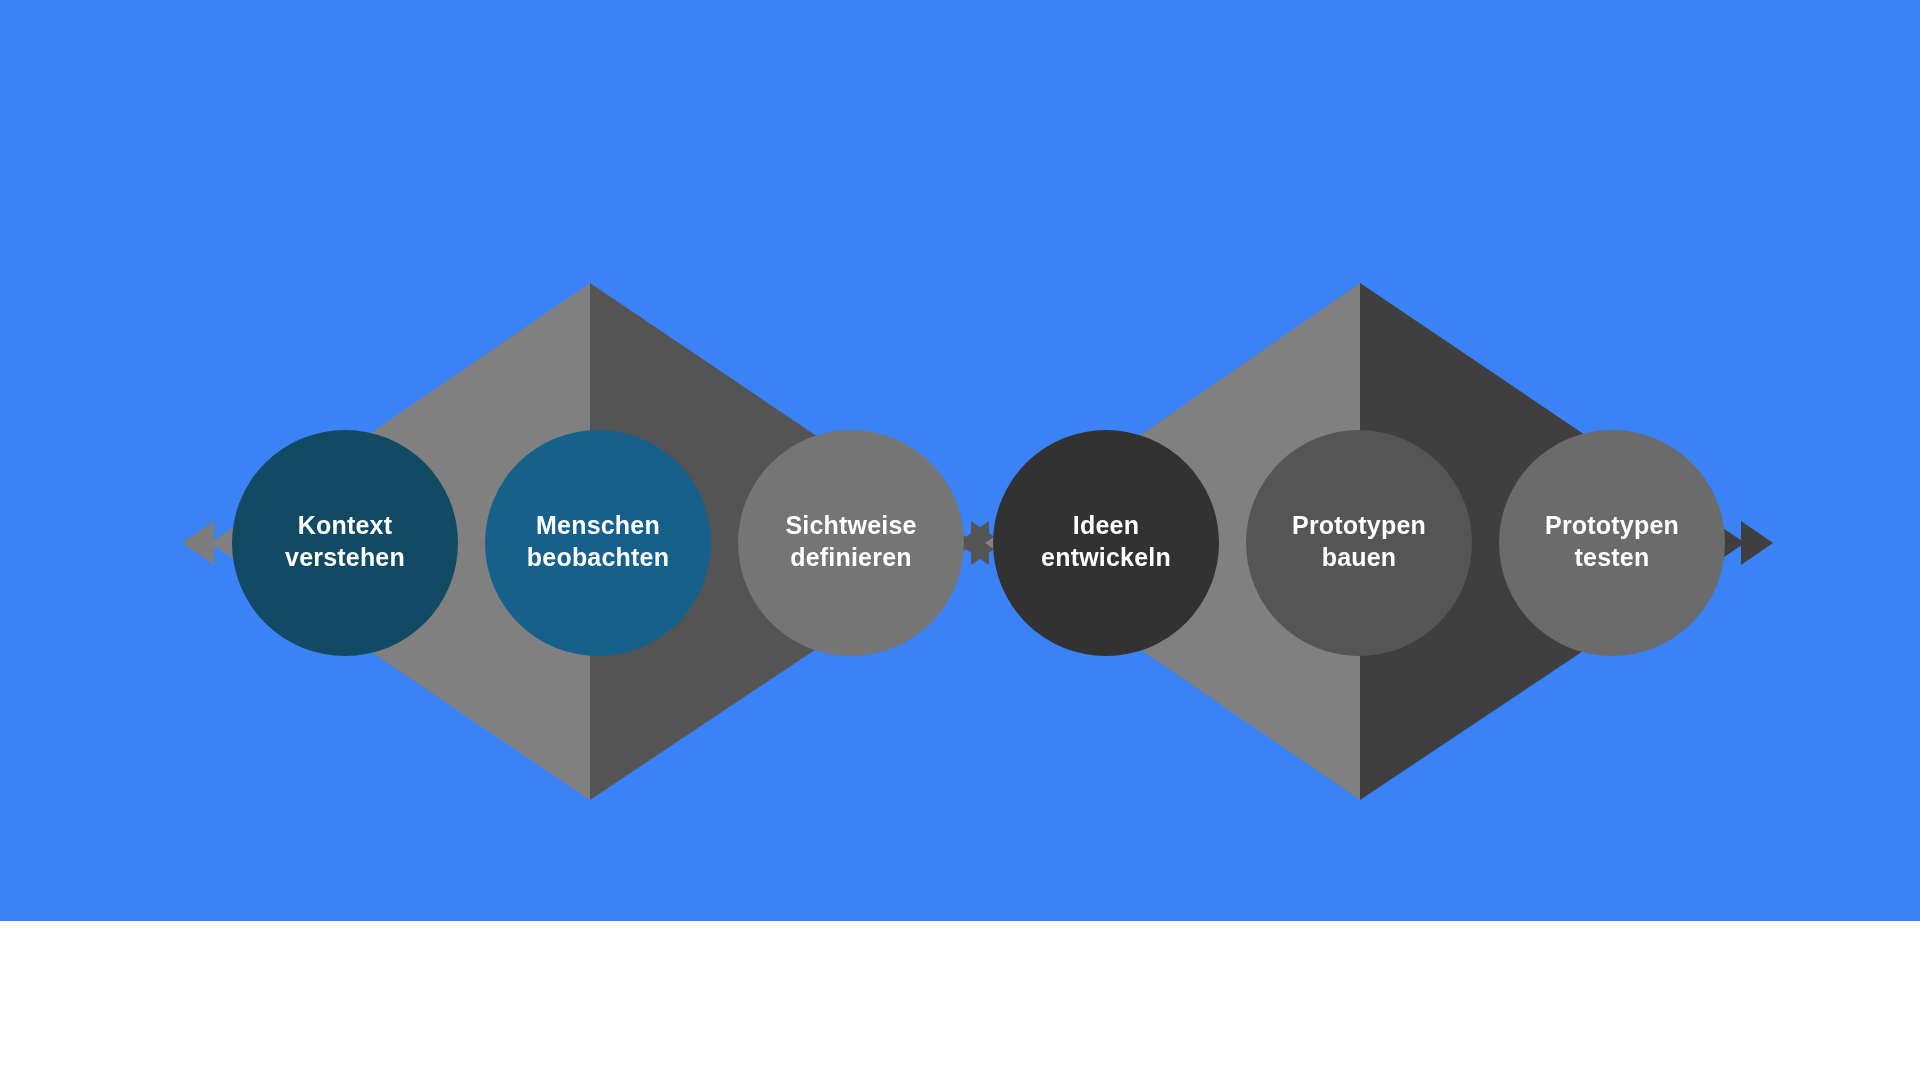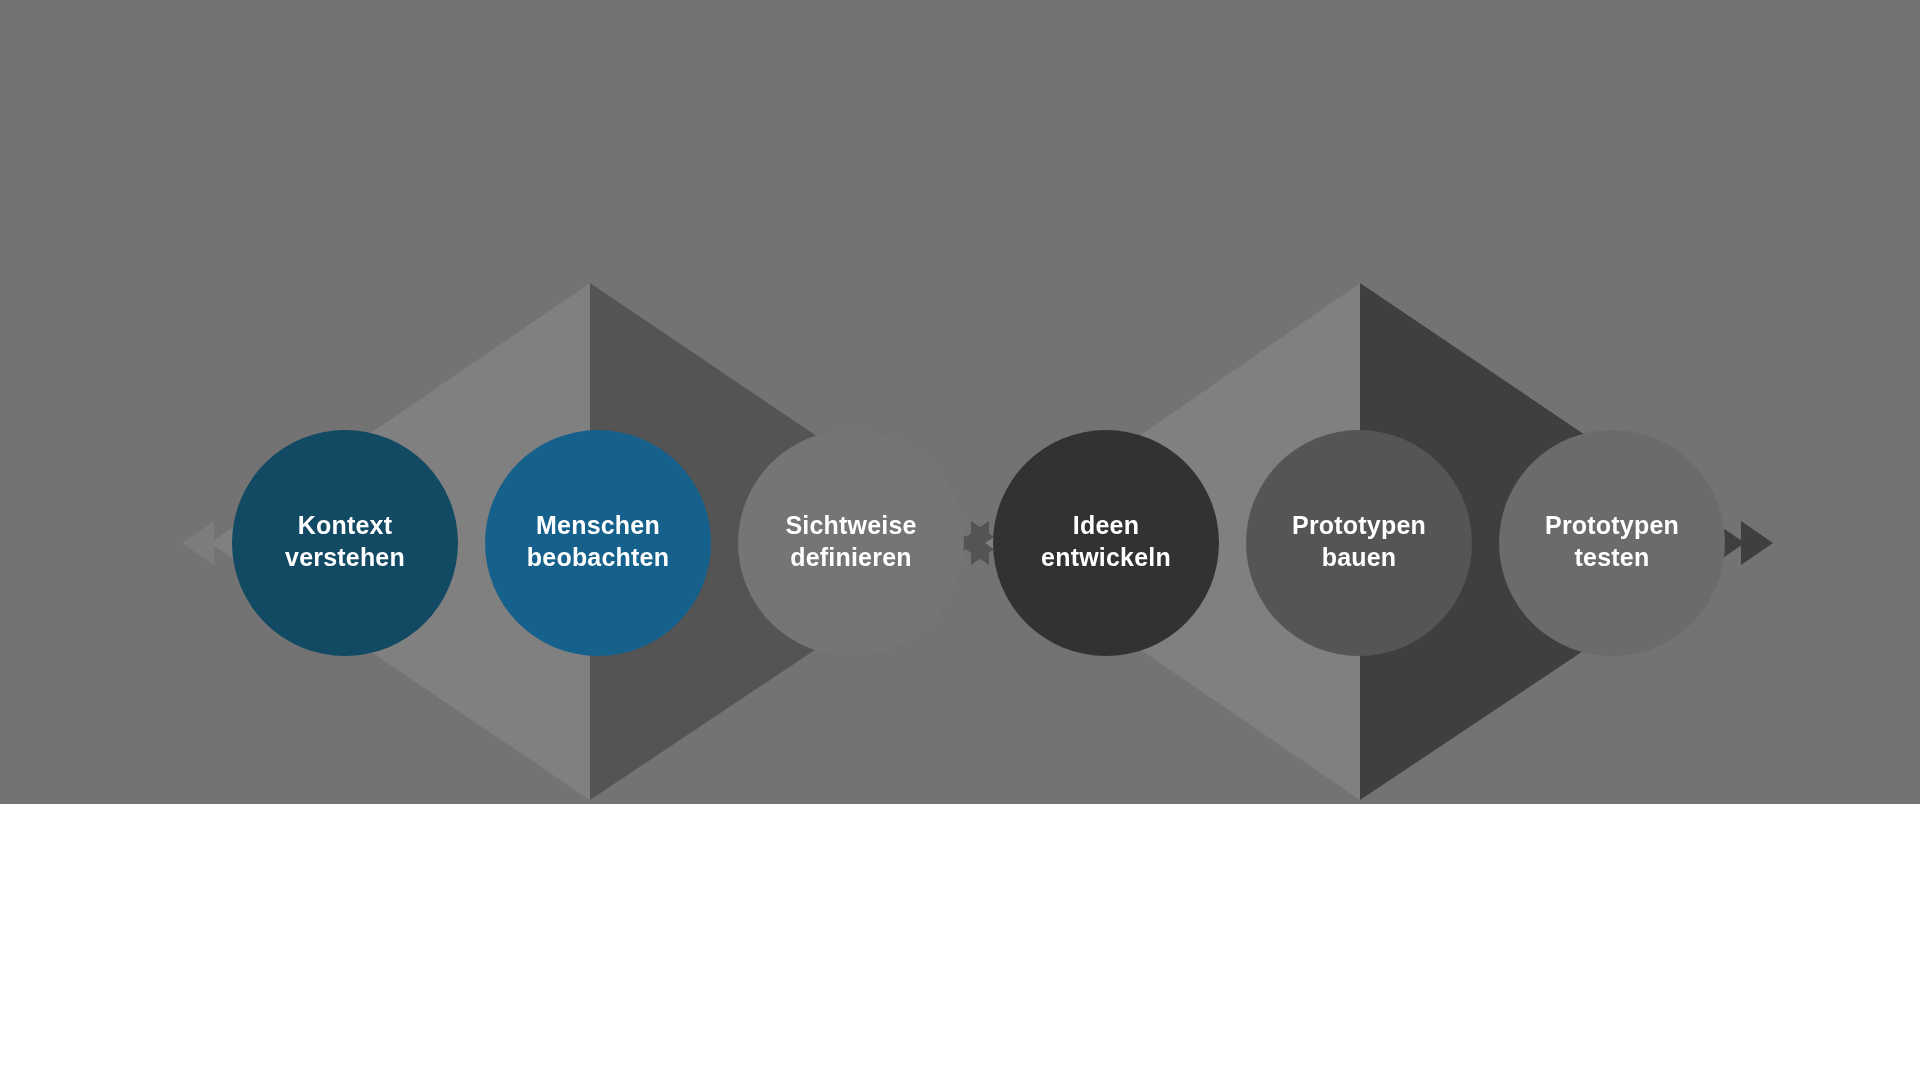--- a/index.html
+++ b/index.html
@@ -17,8 +17,8 @@
   #diagram-root {
     position: relative;
     width: 1920px;
-    height: 804px;
-    background: #737373;
+    height: 921px;
+    background: #3b82f6;
   }
   #diagram-svg {
     position: absolute;

